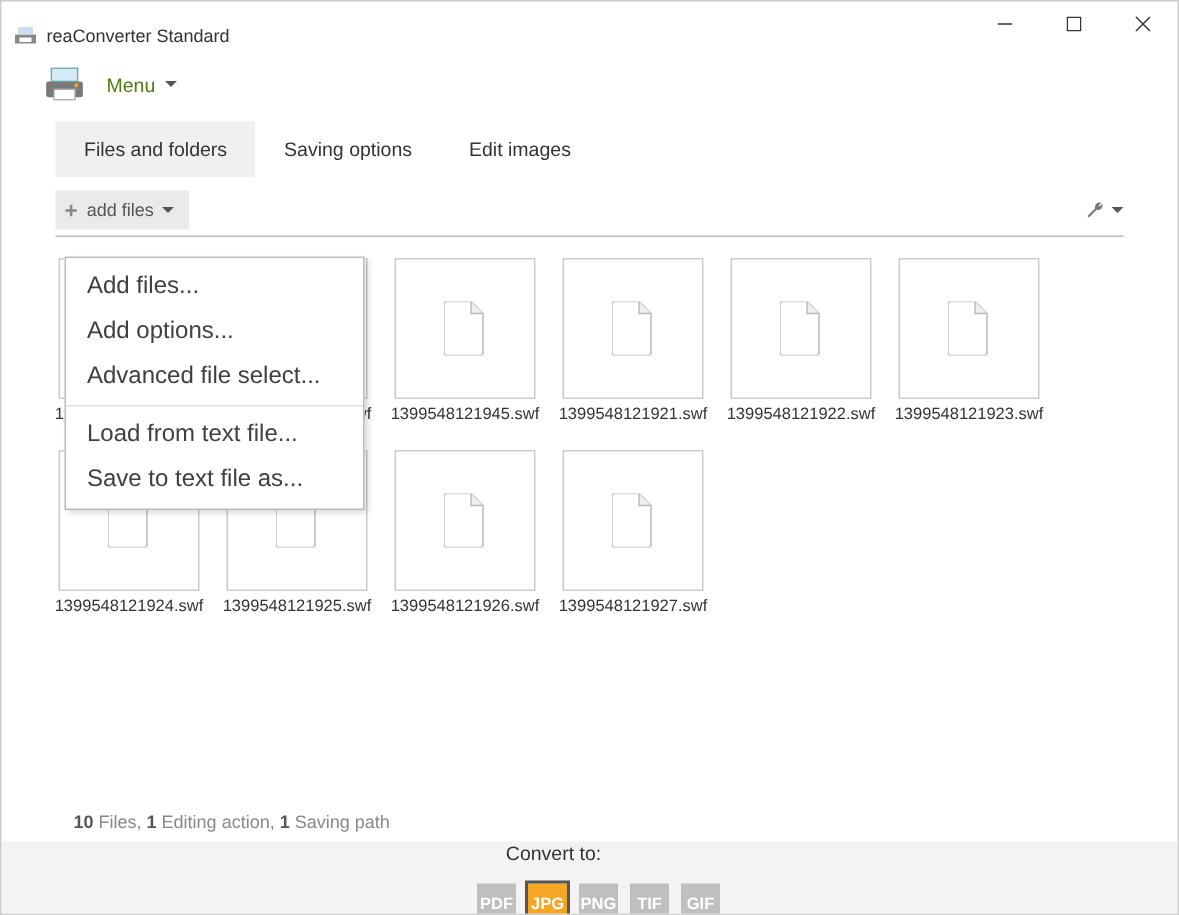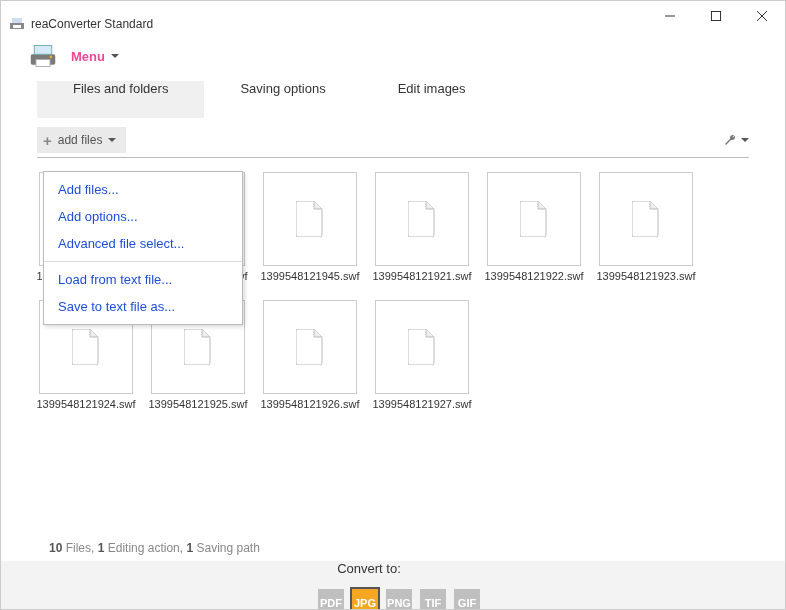--- a/index.html
+++ b/index.html
@@ -14,7 +14,7 @@
 
 .menubar { height: 50px; display: flex; align-items: center; padding: 0 28px; }
 .menubar .printer-icon { width: 28px; height: 28px; margin-right: 14px; }
-.menubar .menu-btn { font-size: 13px; color: #ec4899; display: flex; align-items: center; gap: 6px; cursor: pointer; font-weight: bold; }
+.menubar .menu-btn { font-size: 13px; color: #4d7c0f; display: flex; align-items: center; gap: 6px; cursor: pointer; }
 
 .tabs { height: 38px; display: flex; align-items: stretch; padding: 0 0 0 36px; border-bottom: 1px solid transparent; }
 .tab { padding: 0 36px; display: flex; align-items: flex-start; font-size: 13px; color: #333; cursor: pointer; }

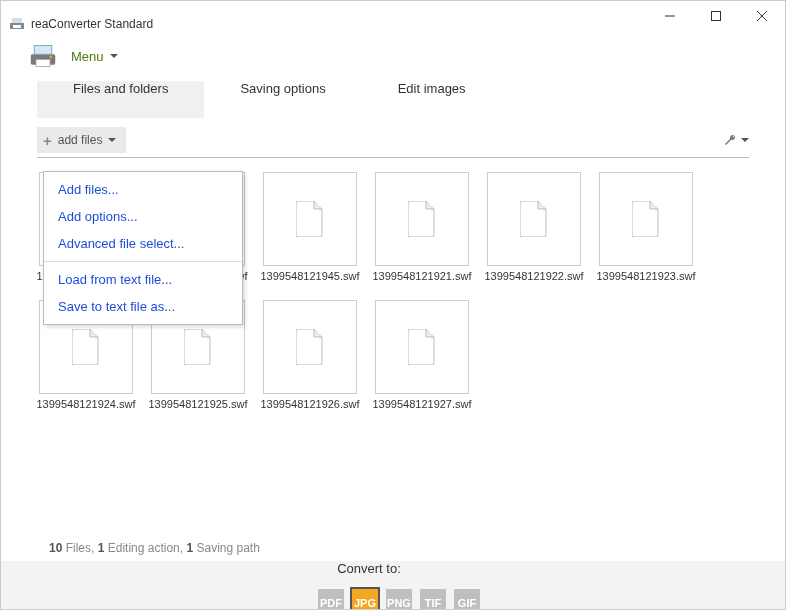--- a/index.html
+++ b/index.html
@@ -17,7 +17,7 @@
 .menubar .menu-btn { font-size: 13px; color: #4d7c0f; display: flex; align-items: center; gap: 6px; cursor: pointer; }
 
 .tabs { height: 38px; display: flex; align-items: stretch; padding: 0 0 0 36px; border-bottom: 1px solid transparent; }
-.tab { padding: 0 36px; display: flex; align-items: flex-start; font-size: 13px; color: #333; cursor: pointer; }
+.tab { padding: 0 19px; display: flex; align-items: center; font-size: 13px; color: #333; cursor: pointer; }
 .tab.active { background: #f0f0f0; }
 
 .toolbar { height: 34px; display: flex; align-items: center; padding: 0 36px 0 36px; margin-top: 4px; position: relative; }

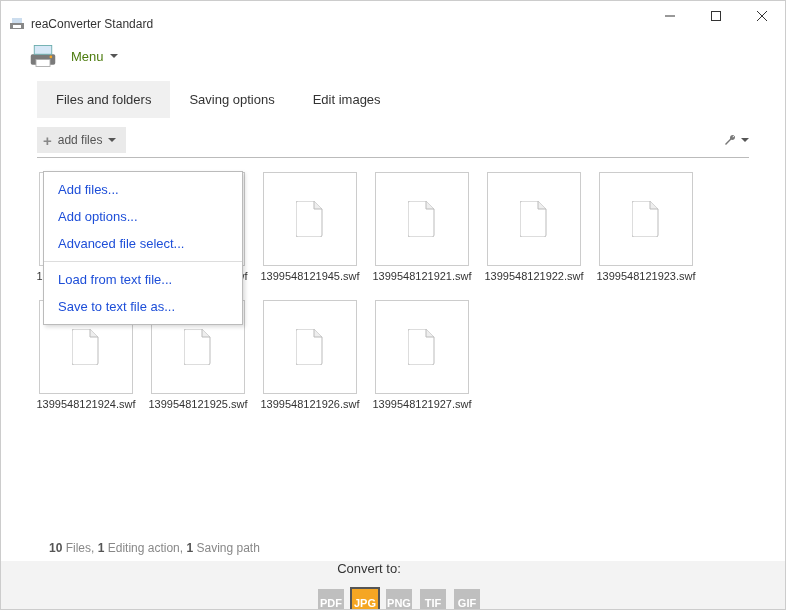--- a/index.html
+++ b/index.html
@@ -35,7 +35,7 @@
 .thumb-label { font-size: 11px; color: #333; margin-top: 4px; white-space: nowrap; }
 
 .dropdown { position: absolute; left: 42px; top: 170px; width: 200px; background: #fff; border: 1px solid #bbb; box-shadow: 2px 2px 4px rgba(0,0,0,0.15); z-index: 10; padding: 4px 0; }
-.dropdown-item { padding: 6px 14px; font-size: 13px; color: #1d4ed8; cursor: pointer; }
+.dropdown-item { padding: 6px 14px; font-size: 16px; color: #404040; cursor: pointer; }
 .dropdown-sep { height: 1px; background: #ddd; margin: 4px 0; }
 
 .statusbar { position: absolute; left: 0; right: 0; bottom: 54px; padding: 0 48px; font-size: 12px; color: #888; }

